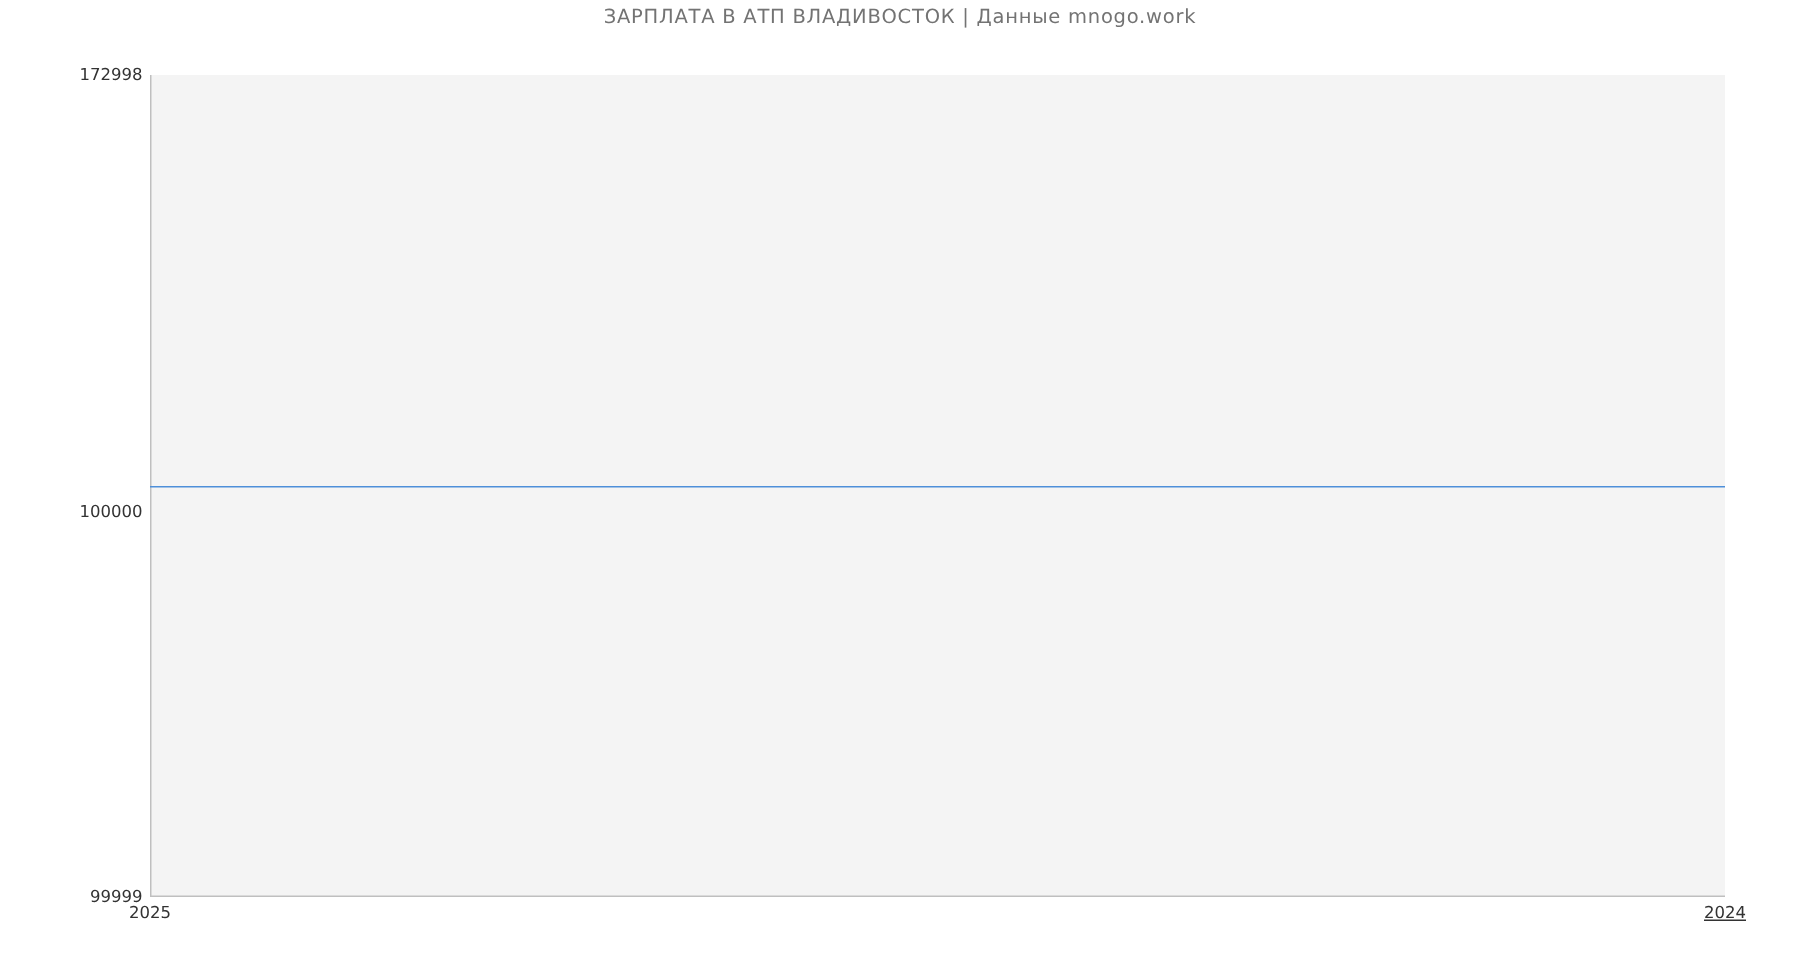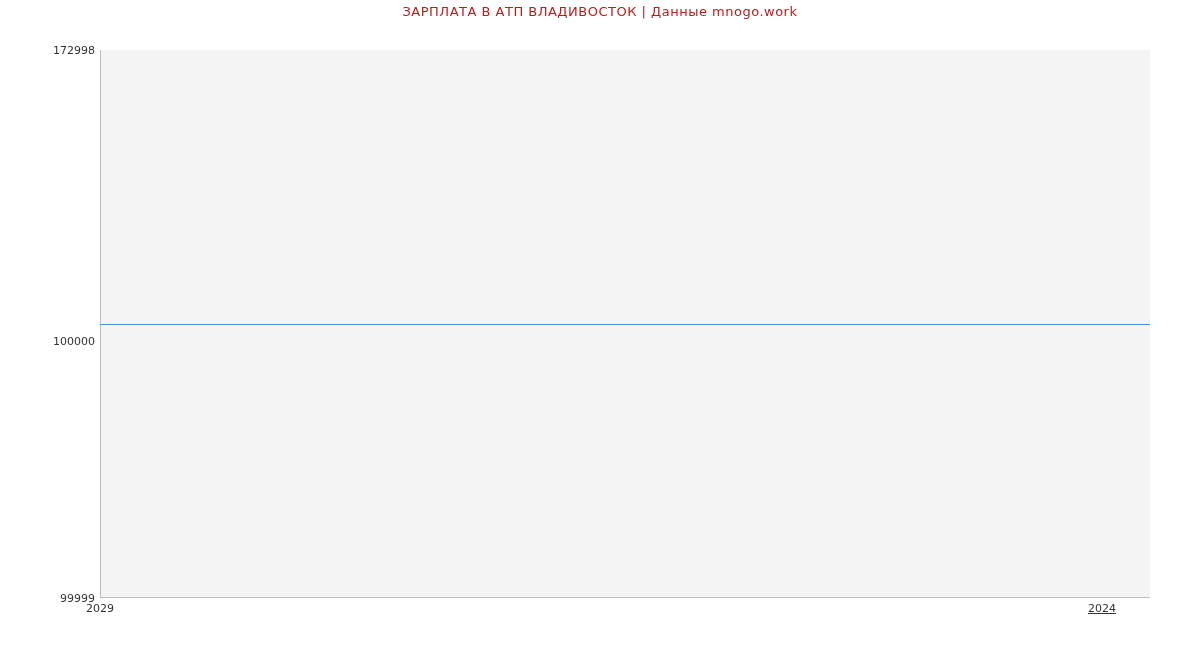--- a/index.html
+++ b/index.html
@@ -23,7 +23,7 @@
     width: 100%;
     text-align: center;
     font-size: 13px;
-    color: #b91c1c;
+    color: #737373;
     letter-spacing: 0.5px;
   }
   .plot {

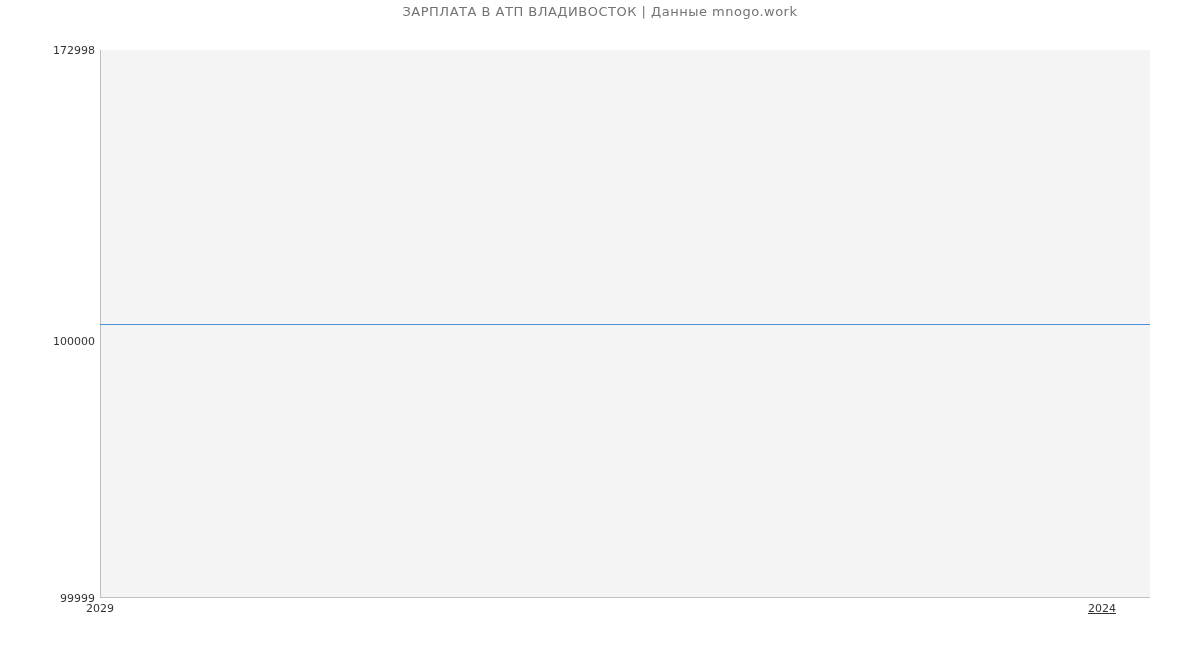--- a/index.html
+++ b/index.html
@@ -73,7 +73,7 @@
   <div class="ytick" style="top:324px;margin-top:17px;">100000</div>
   <div class="ytick" style="top:598px;text-align:center;">99999</div>
 
-  <div class="xtick" style="left:100px;">2029</div>
+  <div class="xtick" style="left:100px;">2025</div>
   <div class="xtick" style="left:1102px;text-decoration:underline;">2024</div>
 
   <div class="data-line" style="top:324px;"></div>

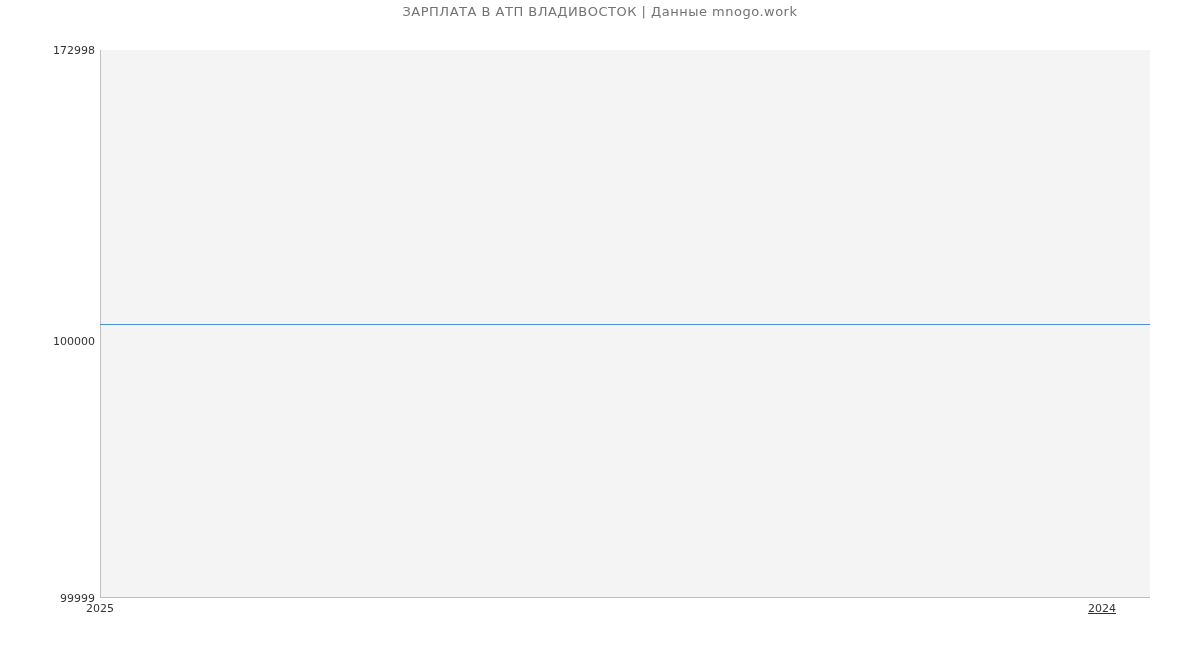--- a/index.html
+++ b/index.html
@@ -74,7 +74,7 @@
   <div class="ytick" style="top:598px;text-align:center;">99999</div>
 
   <div class="xtick" style="left:100px;">2025</div>
-  <div class="xtick" style="left:1102px;text-decoration:underline;">2024</div>
+  <div class="xtick" style="left:1150px;text-decoration:underline;">2024</div>
 
   <div class="data-line" style="top:324px;"></div>
 

